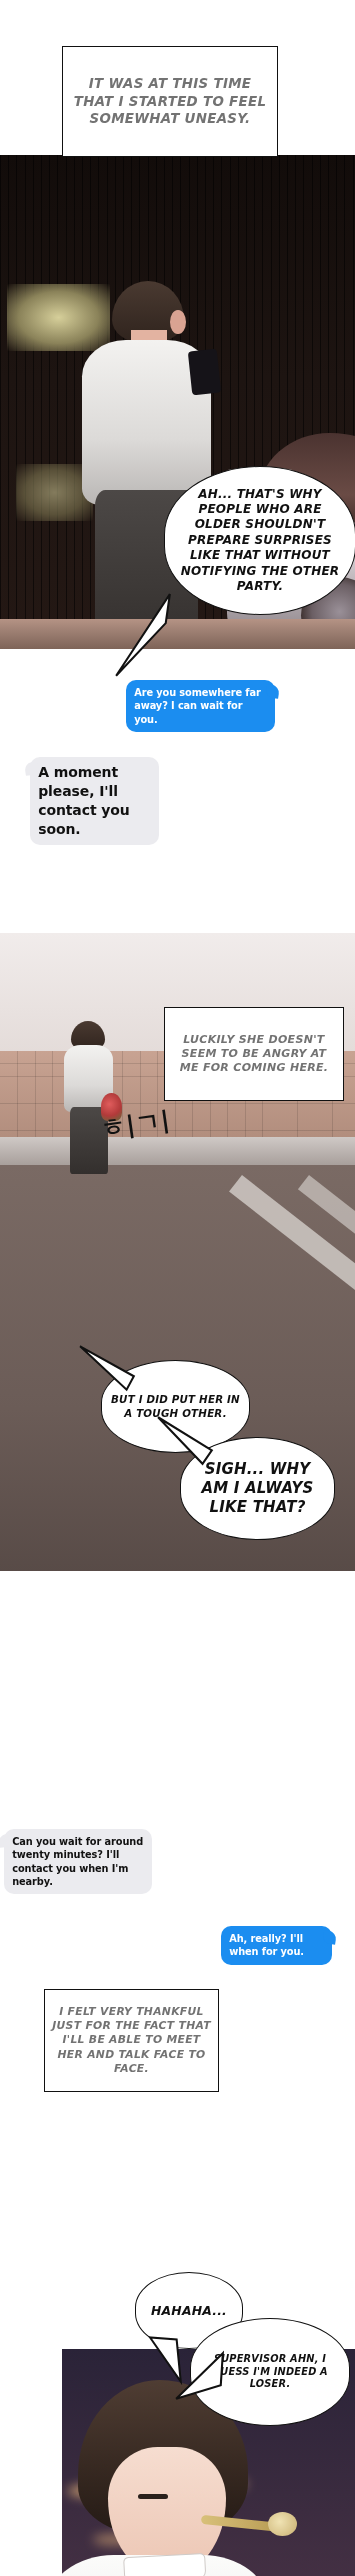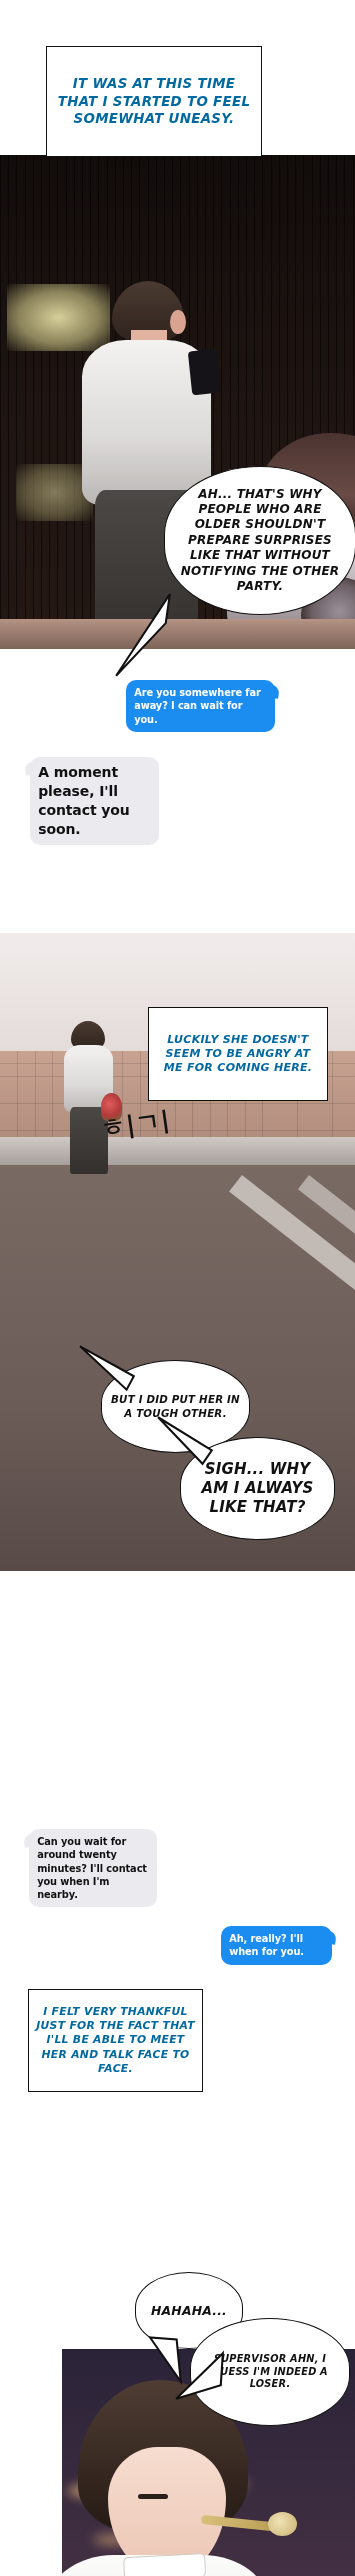--- a/index.html
+++ b/index.html
@@ -17,8 +17,9 @@
     position:absolute; background:#fff; border:1.5px solid #111;
     display:flex; align-items:center; justify-content:center; text-align:center;
     font-family:"DejaVu Sans", sans-serif; font-weight:bold; font-style:italic;
-    letter-spacing:0.3px; line-height:1.30; color:#0369a1; padding:5.2px 6.2px;
+    letter-spacing:0.3px; line-height:1.30; color:#737373; padding:5.2px 6.2px;
     z-index:40;
+    margin-left:16px;
   }
 
   

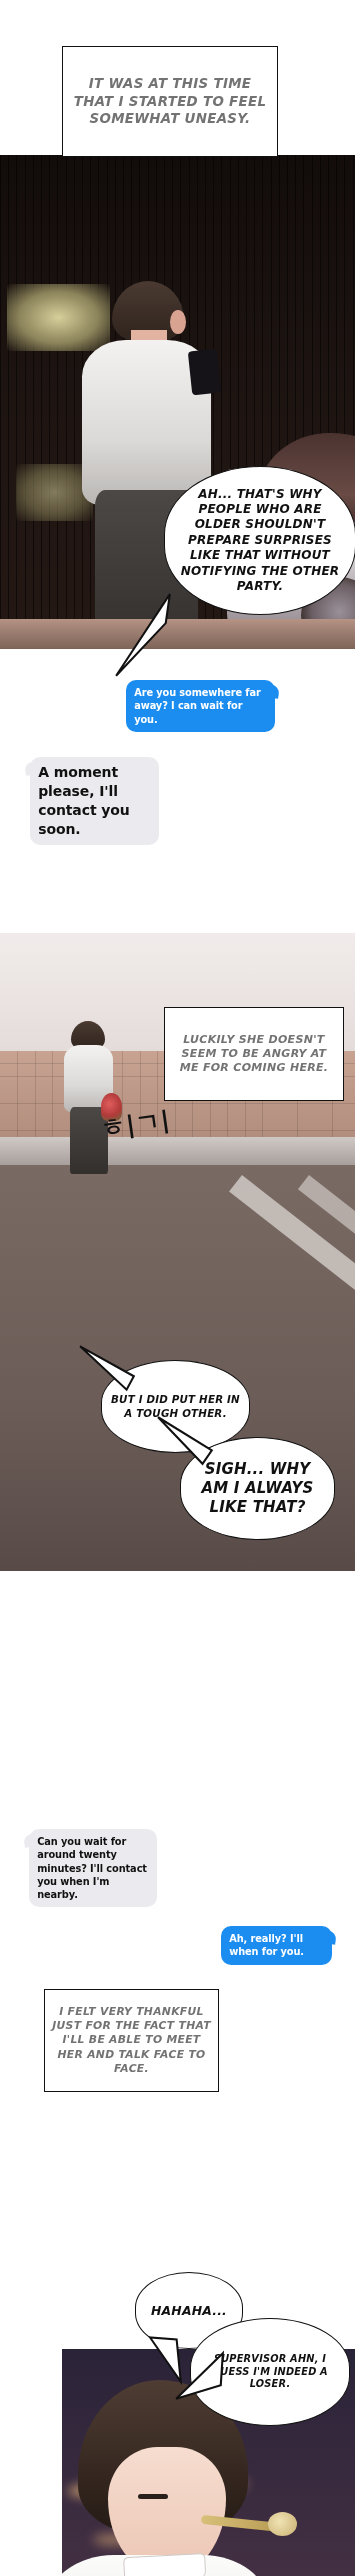--- a/index.html
+++ b/index.html
@@ -184,7 +184,7 @@
 
 <div class="gap" style="left:0; top:1571px; width:355px; height:227px;"></div>
 
-<div class="chat-grey" style="left:29px; top:1829px; width:128px; font-size:9.8px;">Can you wait for around twenty minutes? I'll contact you when I'm nearby.</div>
+<div class="chat-grey" style="left:4px; top:1829px; width:148px; font-size:9.8px;">Can you wait for around twenty minutes? I'll contact you when I'm nearby.</div>
 
 <div class="chat-blue" style="left:221px; top:1926px; width:111px; font-size:9.8px;">Ah, really? I'll when for you.</div>
 

